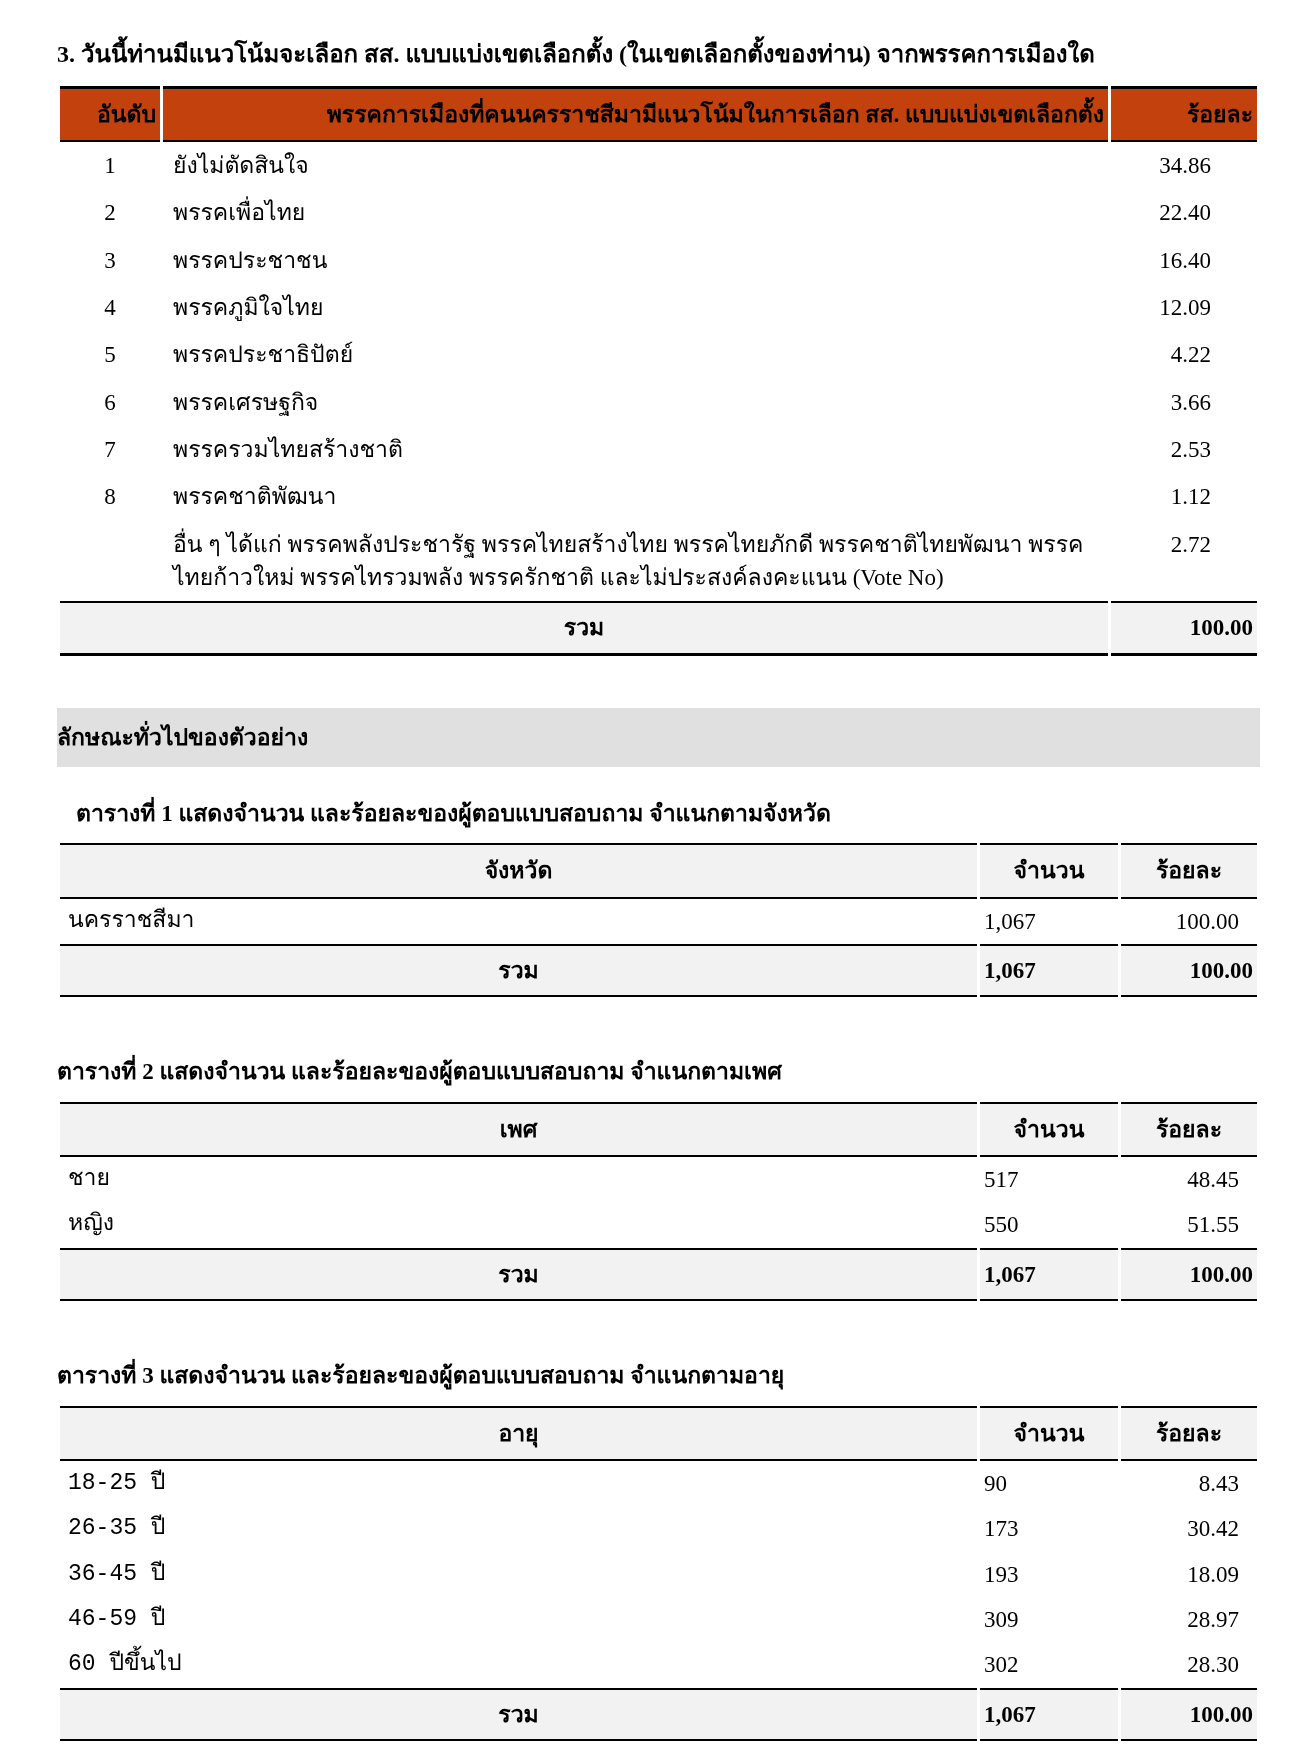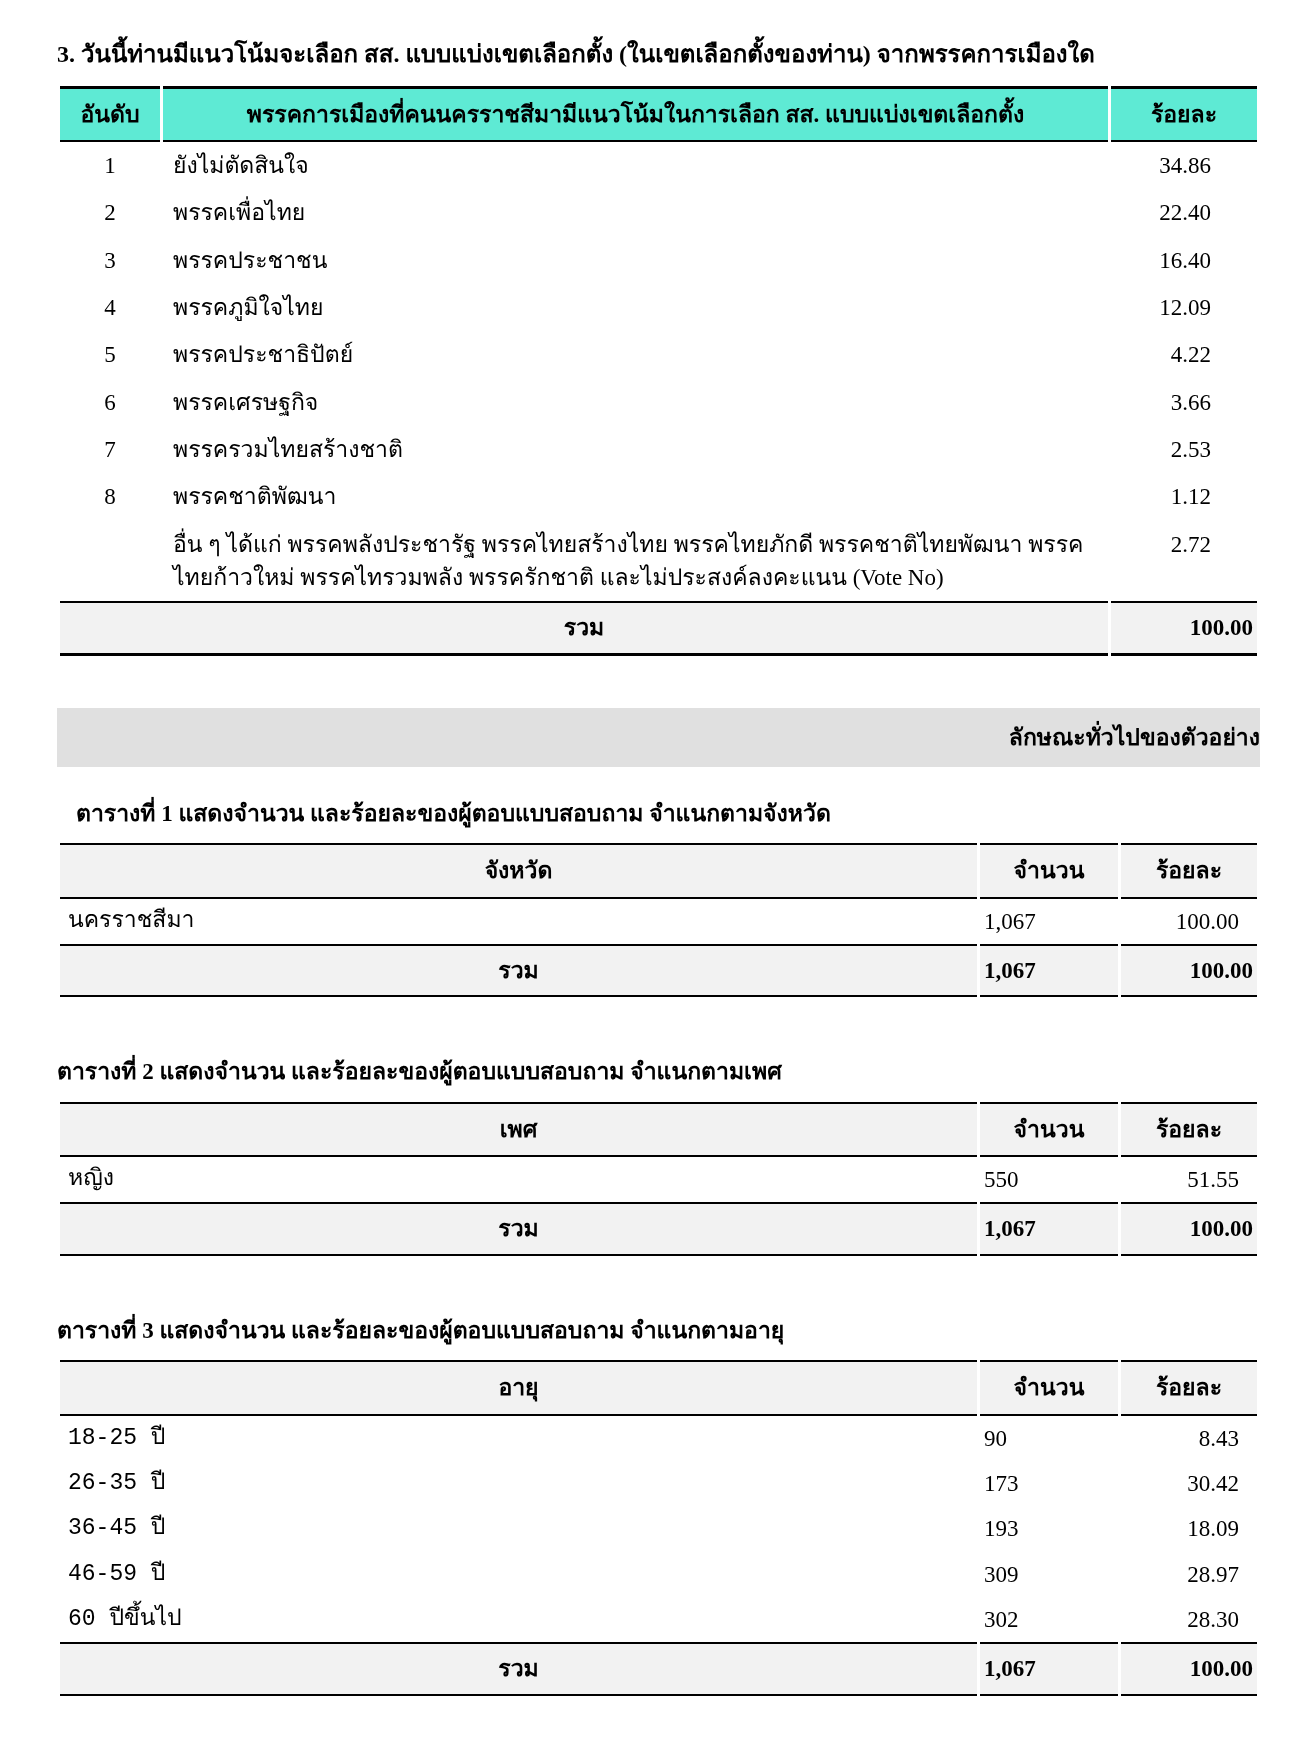--- a/index.html
+++ b/index.html
@@ -32,12 +32,12 @@
   }
   
   .main-table th {
-    background: #5eead4;
+    background: #c2410c;
     border-top: 3px solid #000;
     border-bottom: 2px solid #000;
     font-weight: bold;
     padding: 9px 4px;
-    text-align: center;
+    text-align: right;
     vertical-align: middle;
   }
   .main-table td {

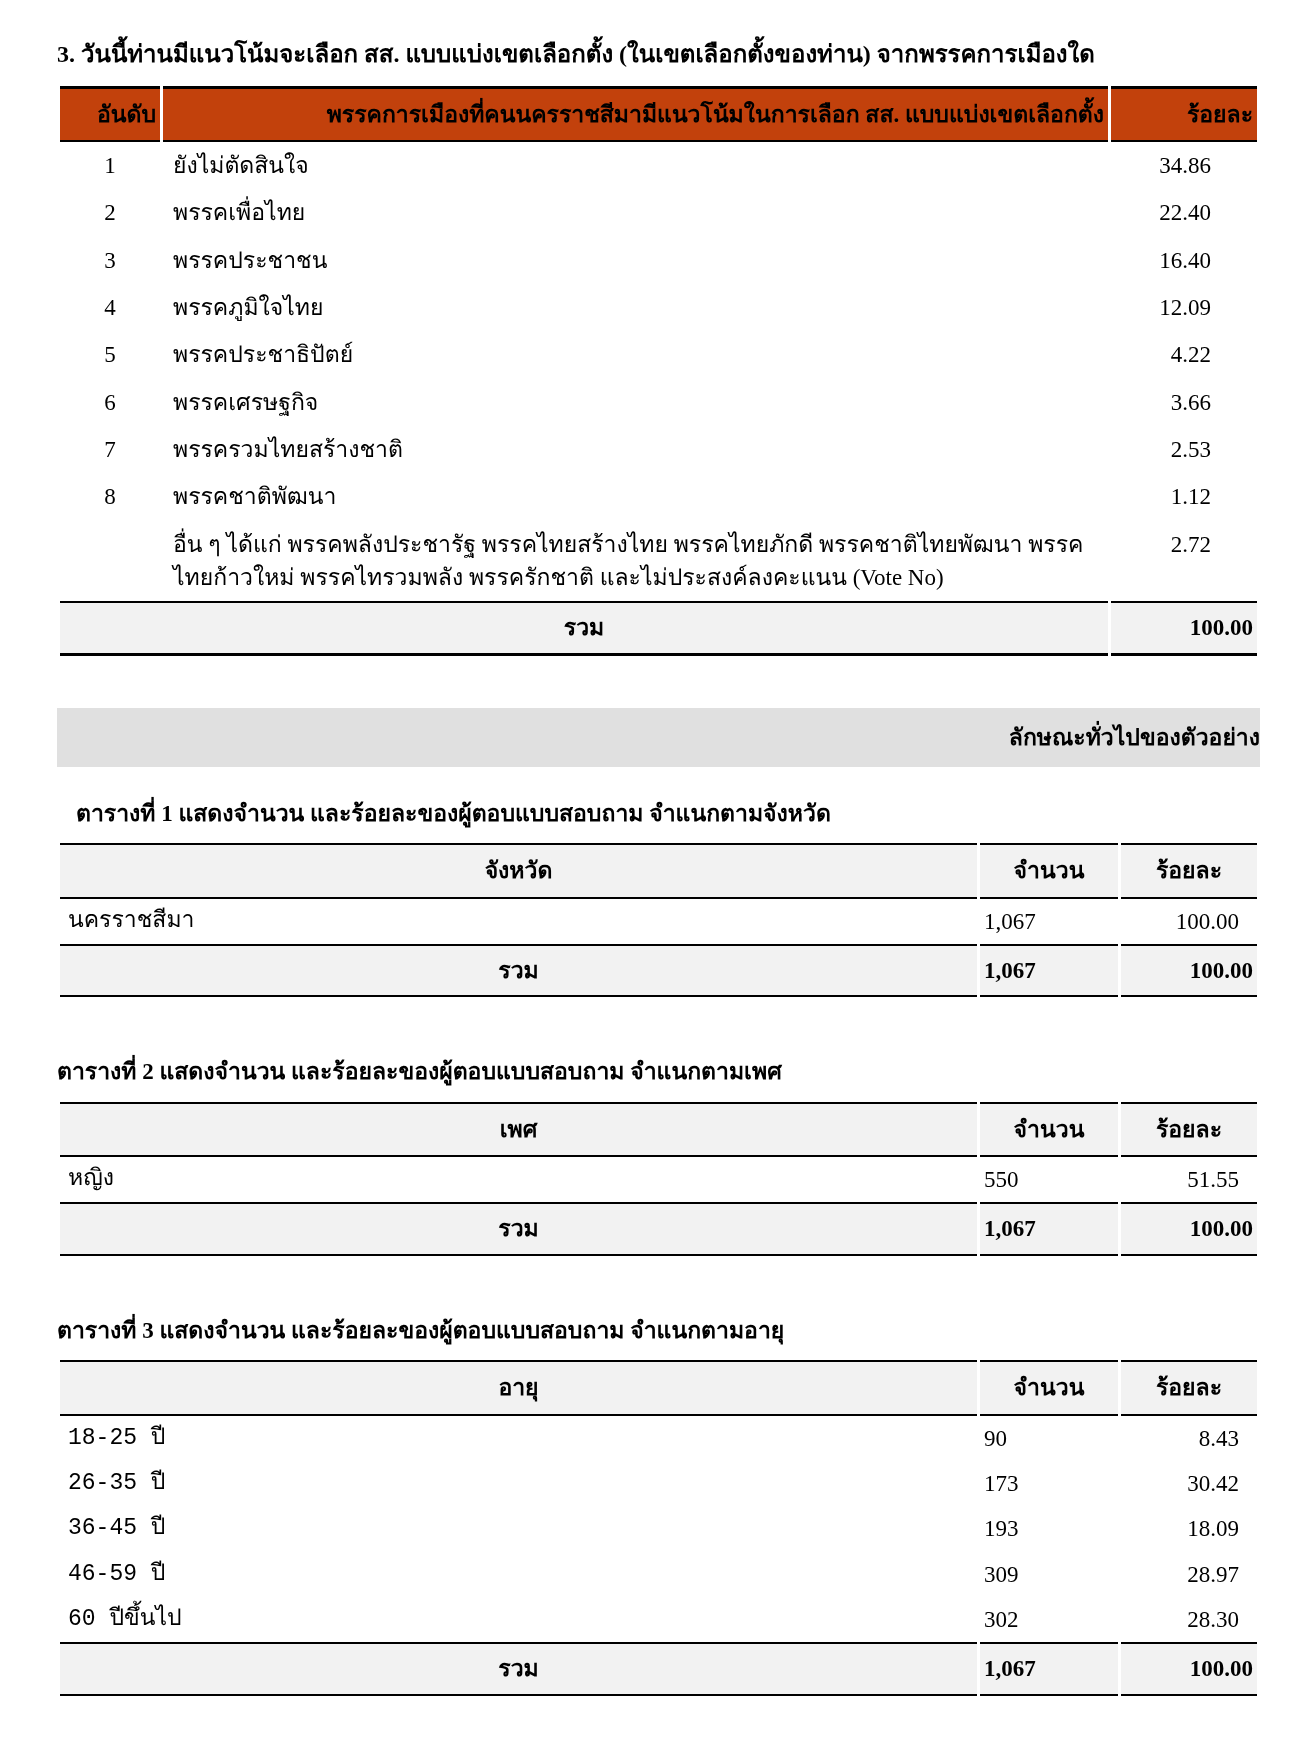--- a/index.html
+++ b/index.html
@@ -62,7 +62,7 @@
   .section-band {
     margin-top: 52px;
     background: #e0e0e0;
-    text-align: right;
+    text-align: left;
     font-weight: bold;
     padding: 13px 0;
   }

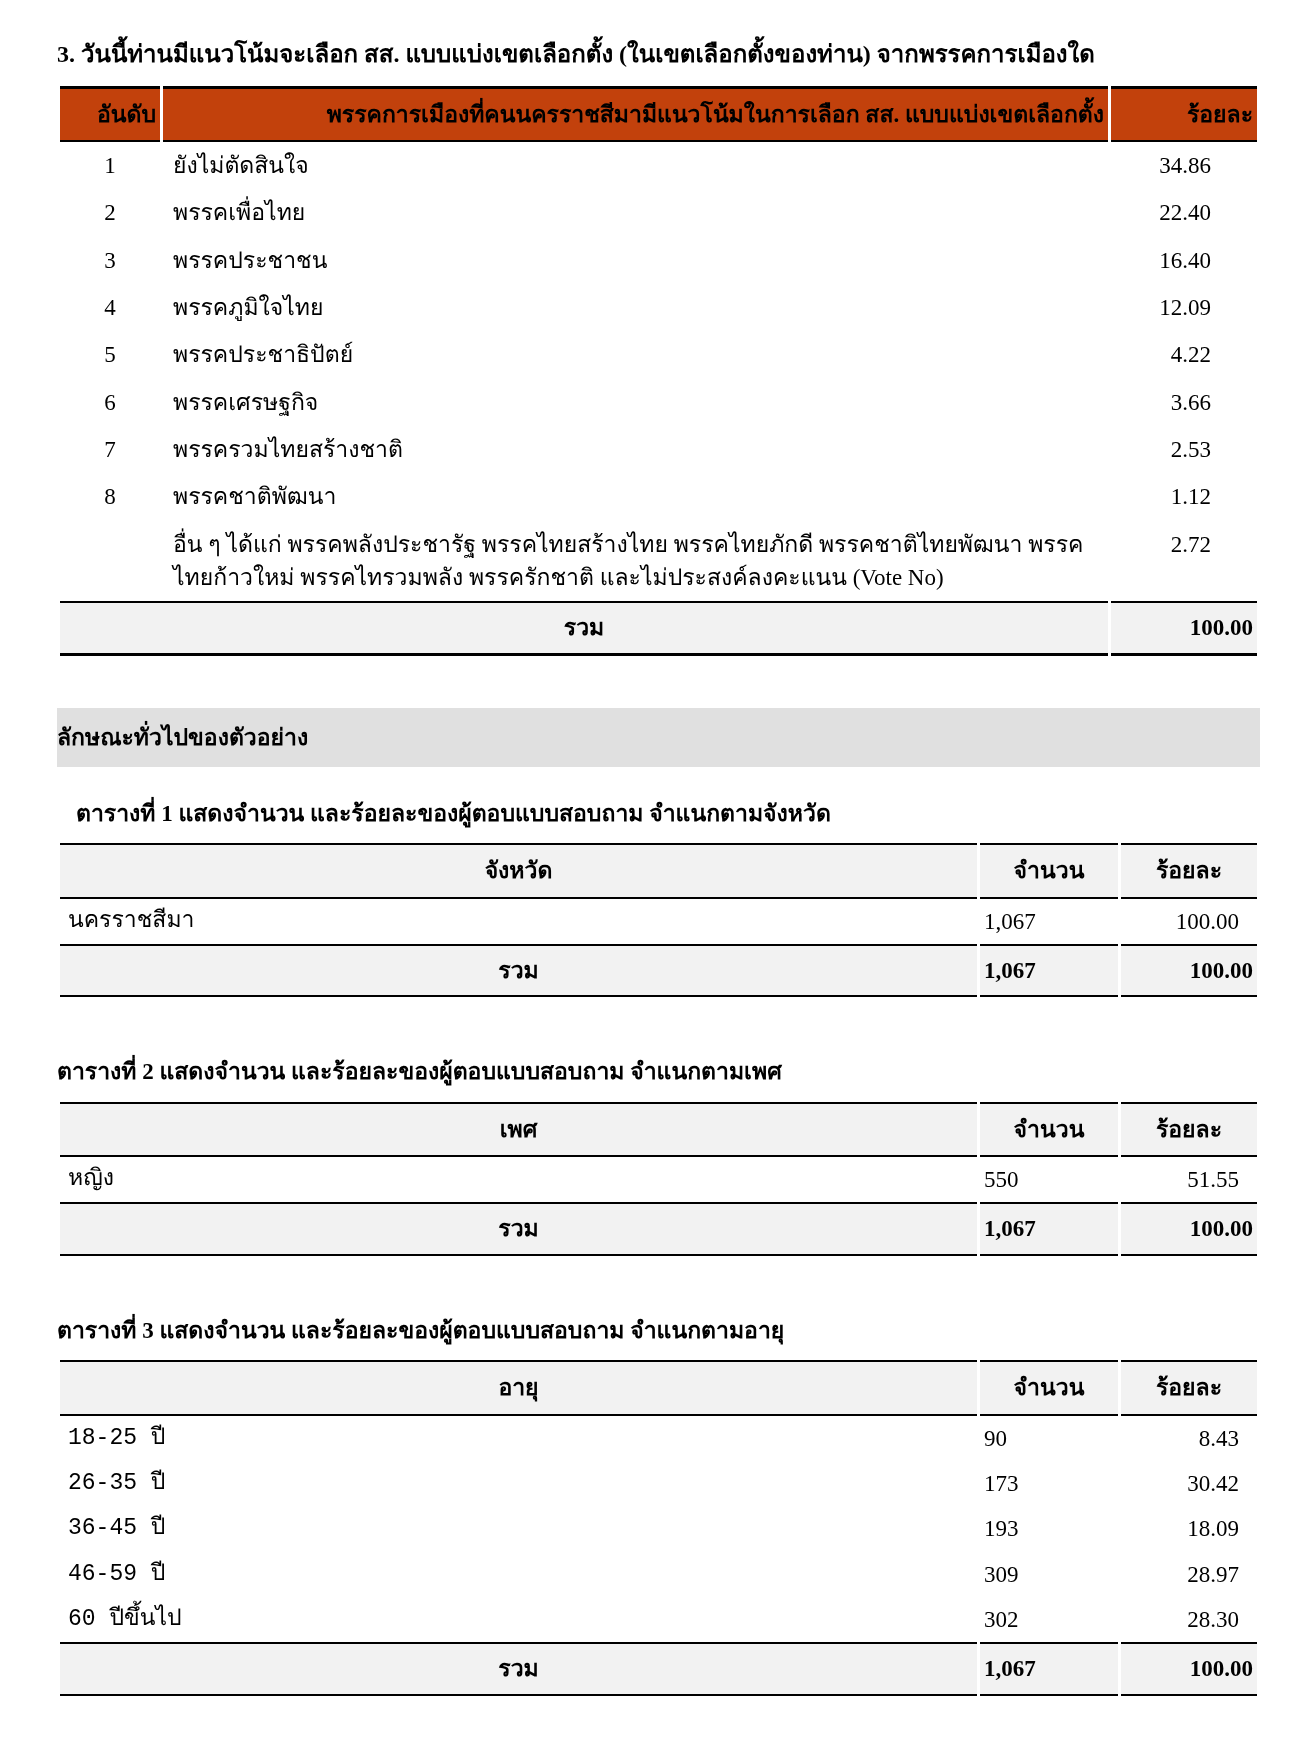--- a/index.html
+++ b/index.html
@@ -217,6 +217,11 @@
   </thead>
   <tbody>
     <tr>
+      <td class="label">ชาย</td>
+      <td class="count">517</td>
+      <td class="pct">48.45</td>
+    </tr>
+    <tr>
       <td class="label">หญิง</td>
       <td class="count">550</td>
       <td class="pct">51.55</td>

